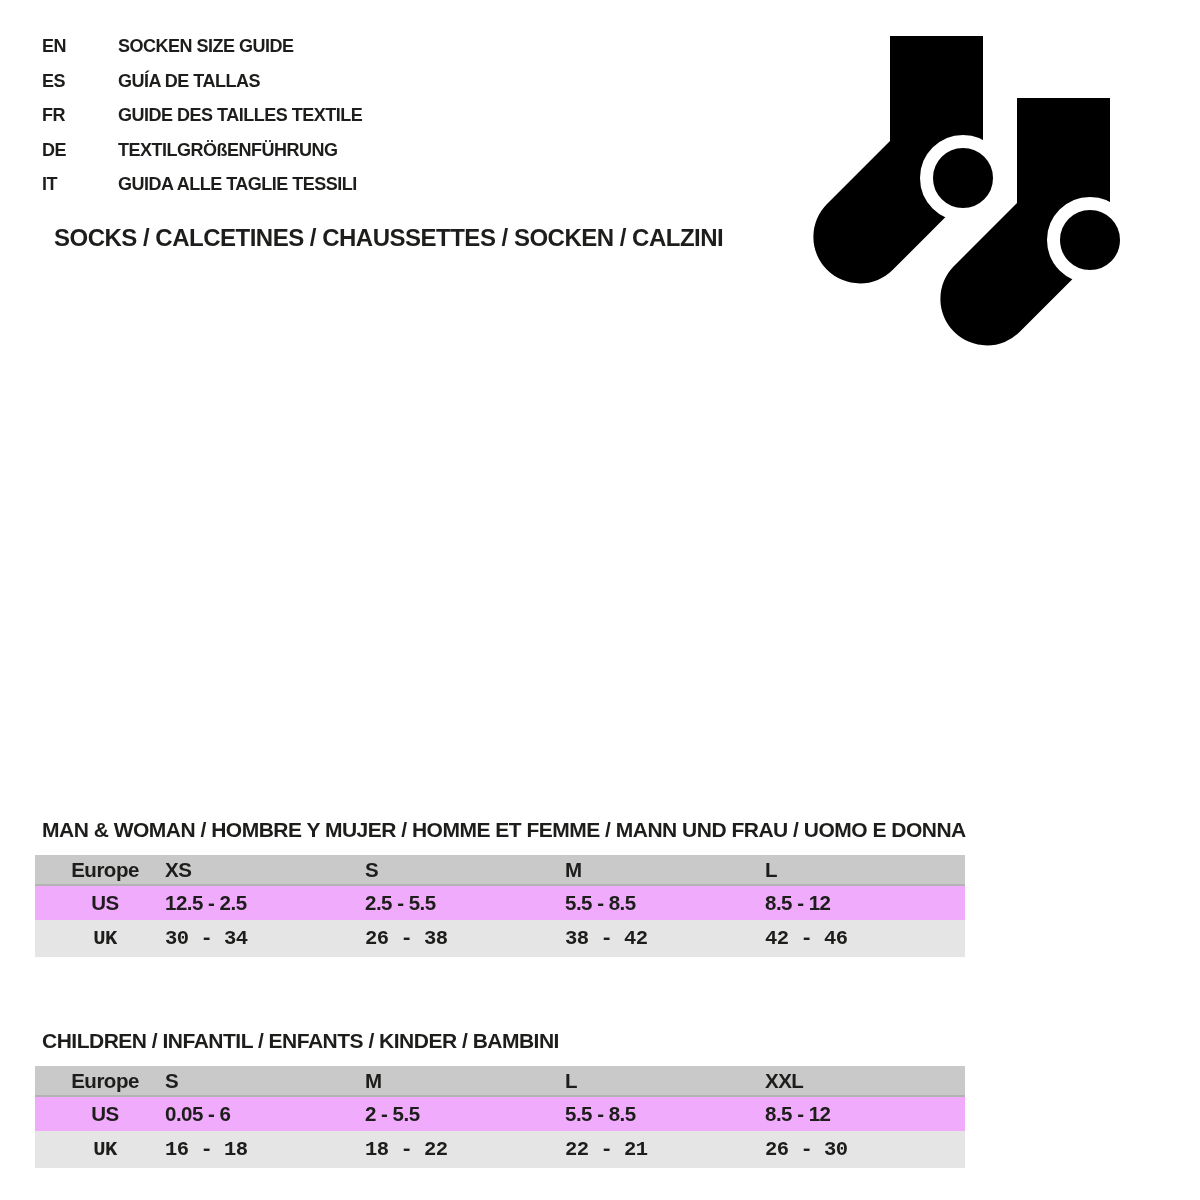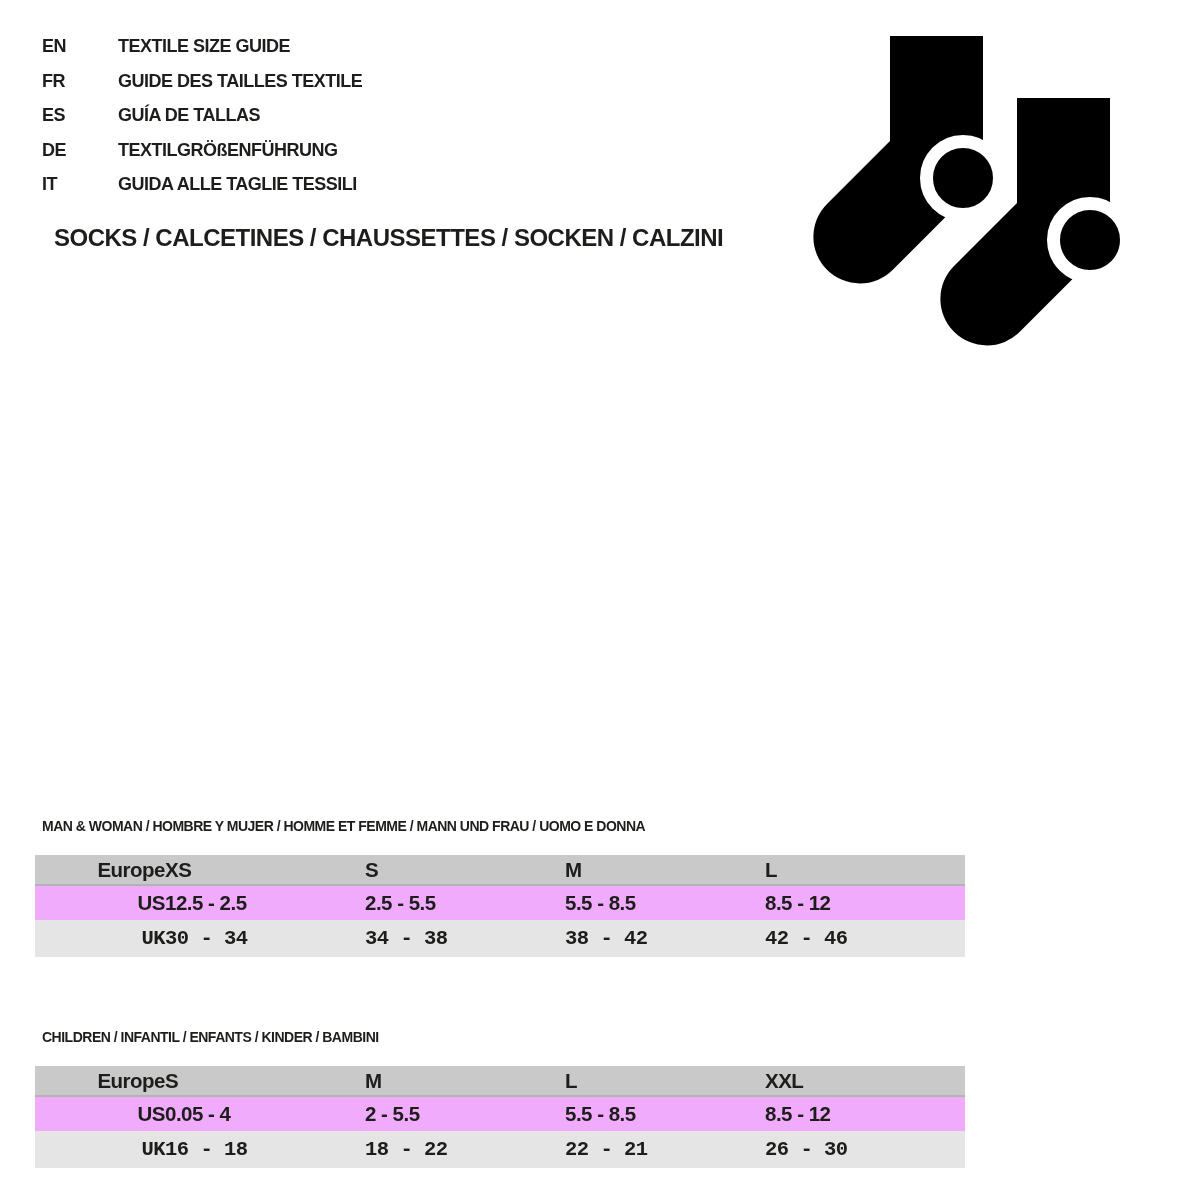--- a/index.html
+++ b/index.html
@@ -61,7 +61,7 @@
   <div class="lang-list">
     <div class="lang-row">
       <span class="lang-code">EN</span>
-      <span class="lang-label">TEXTILE SIZE GUIDE</span>
+      <span class="lang-label">SOCKEN SIZE GUIDE</span>
     </div>
     <div class="lang-row">
       <span class="lang-code">FR</span>

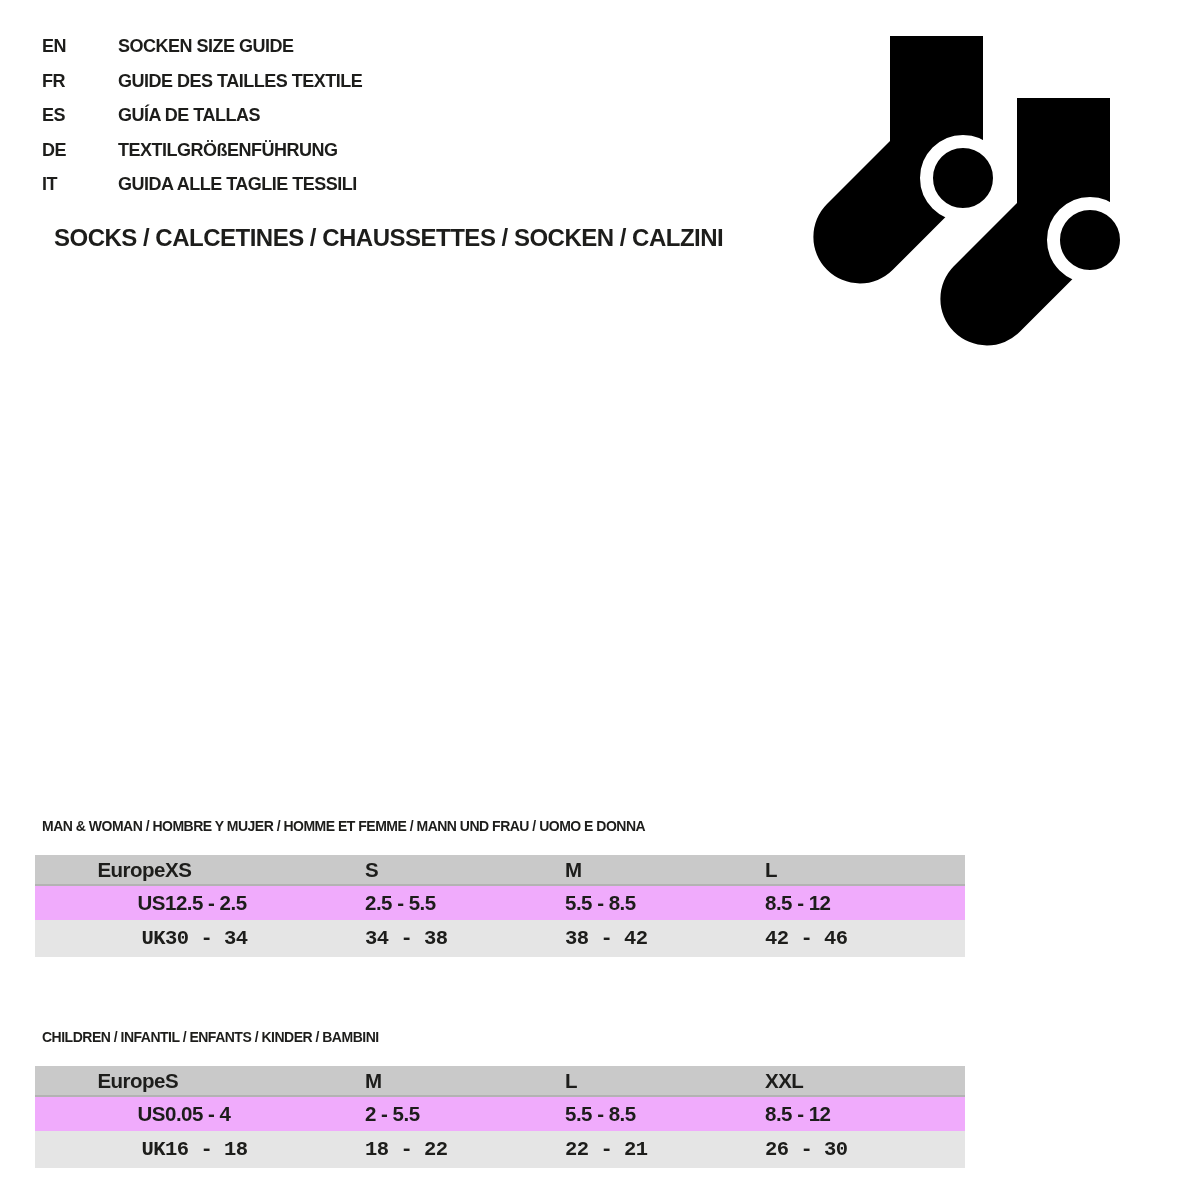--- a/index.html
+++ b/index.html
@@ -64,12 +64,12 @@
       <span class="lang-label">SOCKEN SIZE GUIDE</span>
     </div>
     <div class="lang-row">
+      <span class="lang-code">ES</span>
+      <span class="lang-label">GUÍA DE TALLAS</span>
+    </div>
+    <div class="lang-row">
       <span class="lang-code">FR</span>
       <span class="lang-label">GUIDE DES TAILLES TEXTILE</span>
-    </div>
-    <div class="lang-row">
-      <span class="lang-code">ES</span>
-      <span class="lang-label">GUÍA DE TALLAS</span>
     </div>
     <div class="lang-row">
       <span class="lang-code">DE</span>

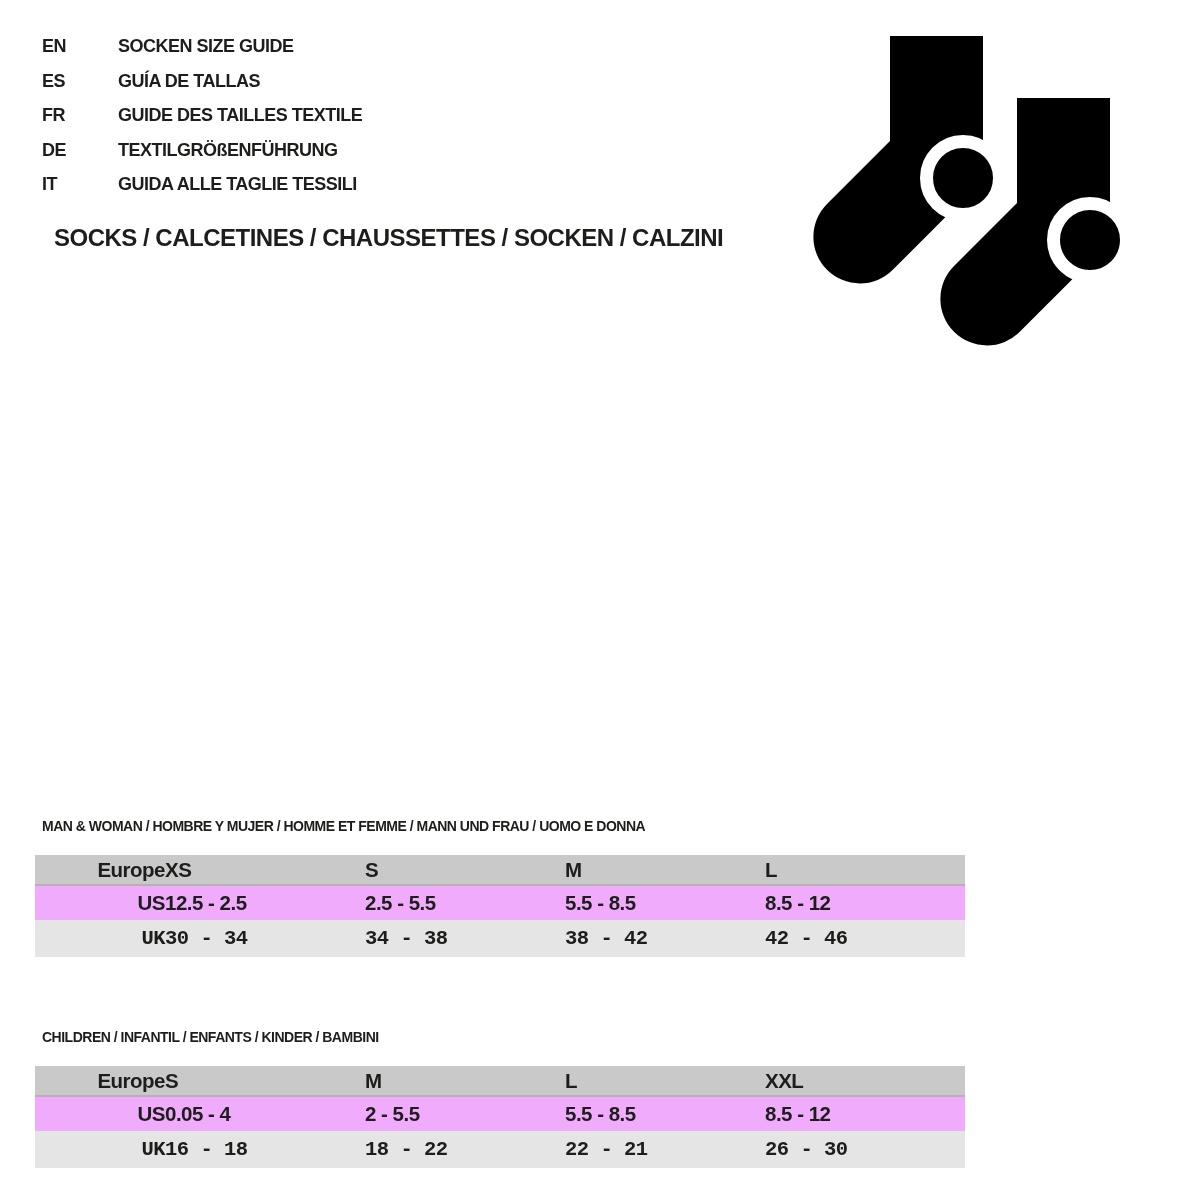--- a/index.html
+++ b/index.html
@@ -37,7 +37,7 @@
   
   .table-title {
     position: absolute; left: 42px;
-    font-size: 14px; white-space: nowrap;
+    font-size: 21px; white-space: nowrap;
   }
   .title-mw { top: 818px; }
   .title-ch { top: 1029px; }

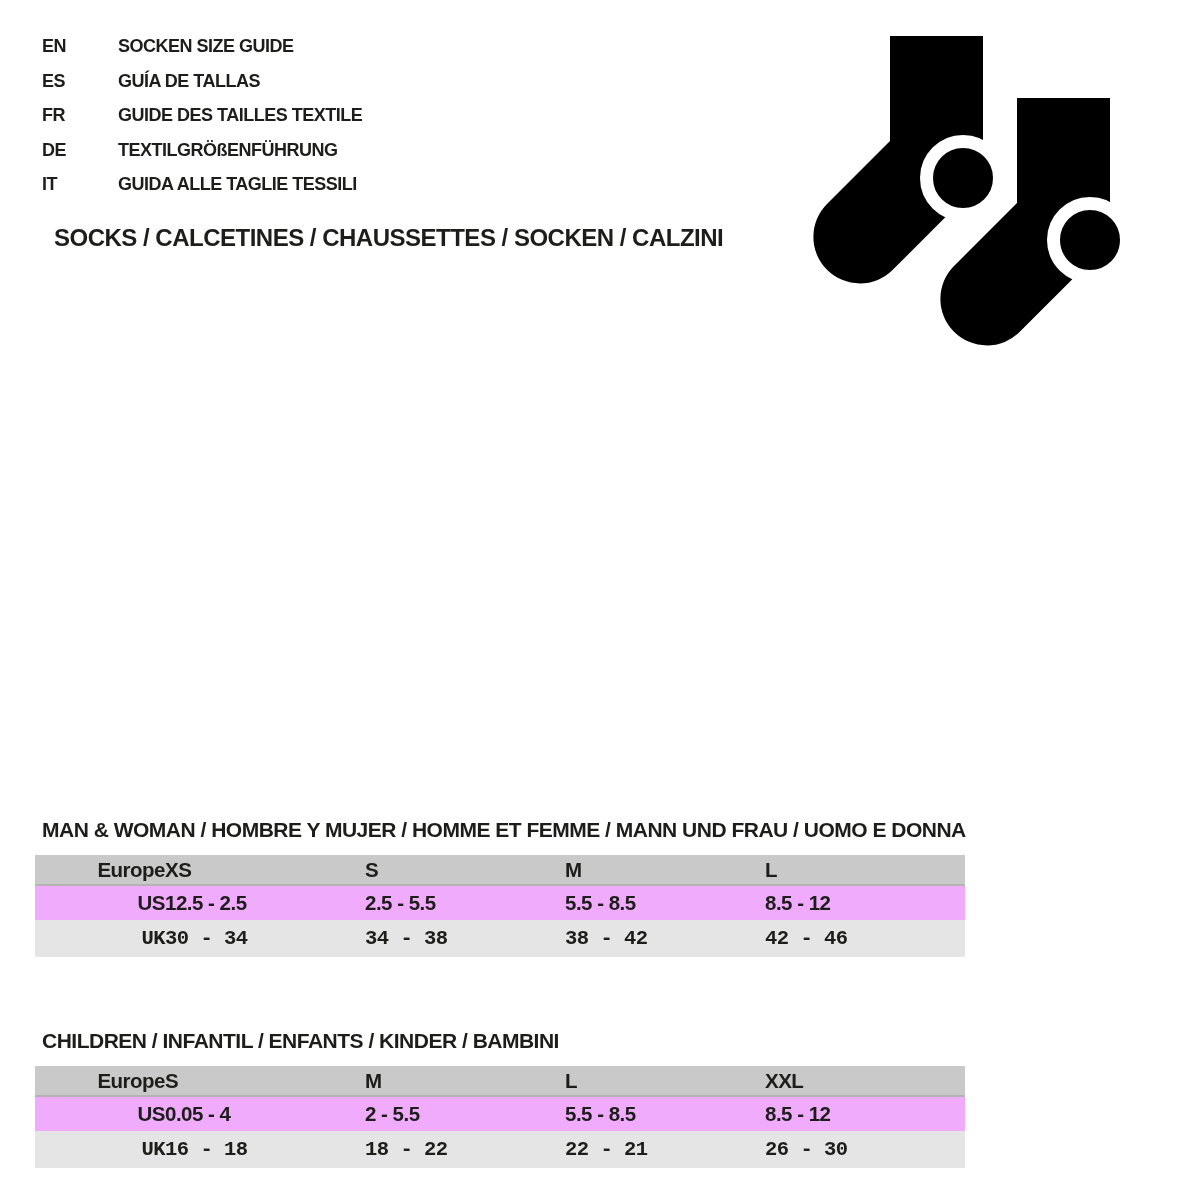--- a/index.html
+++ b/index.html
@@ -51,7 +51,7 @@
   .t-white { height: 34px; background: #f0abfc; }
   .t-alt { height: 37px; background: #e5e5e5; font-family: Liberation Mono, monospace; }
   .cell { width: 200px; flex: 0 0 200px; text-align: left; }
-  .cell-label { width: 130px; flex: 0 0 130px; text-align: right; padding-left: 10px; }
+  .cell-label { width: 130px; flex: 0 0 130px; text-align: center; padding-left: 10px; }
 </style>
 </head>
 <body>

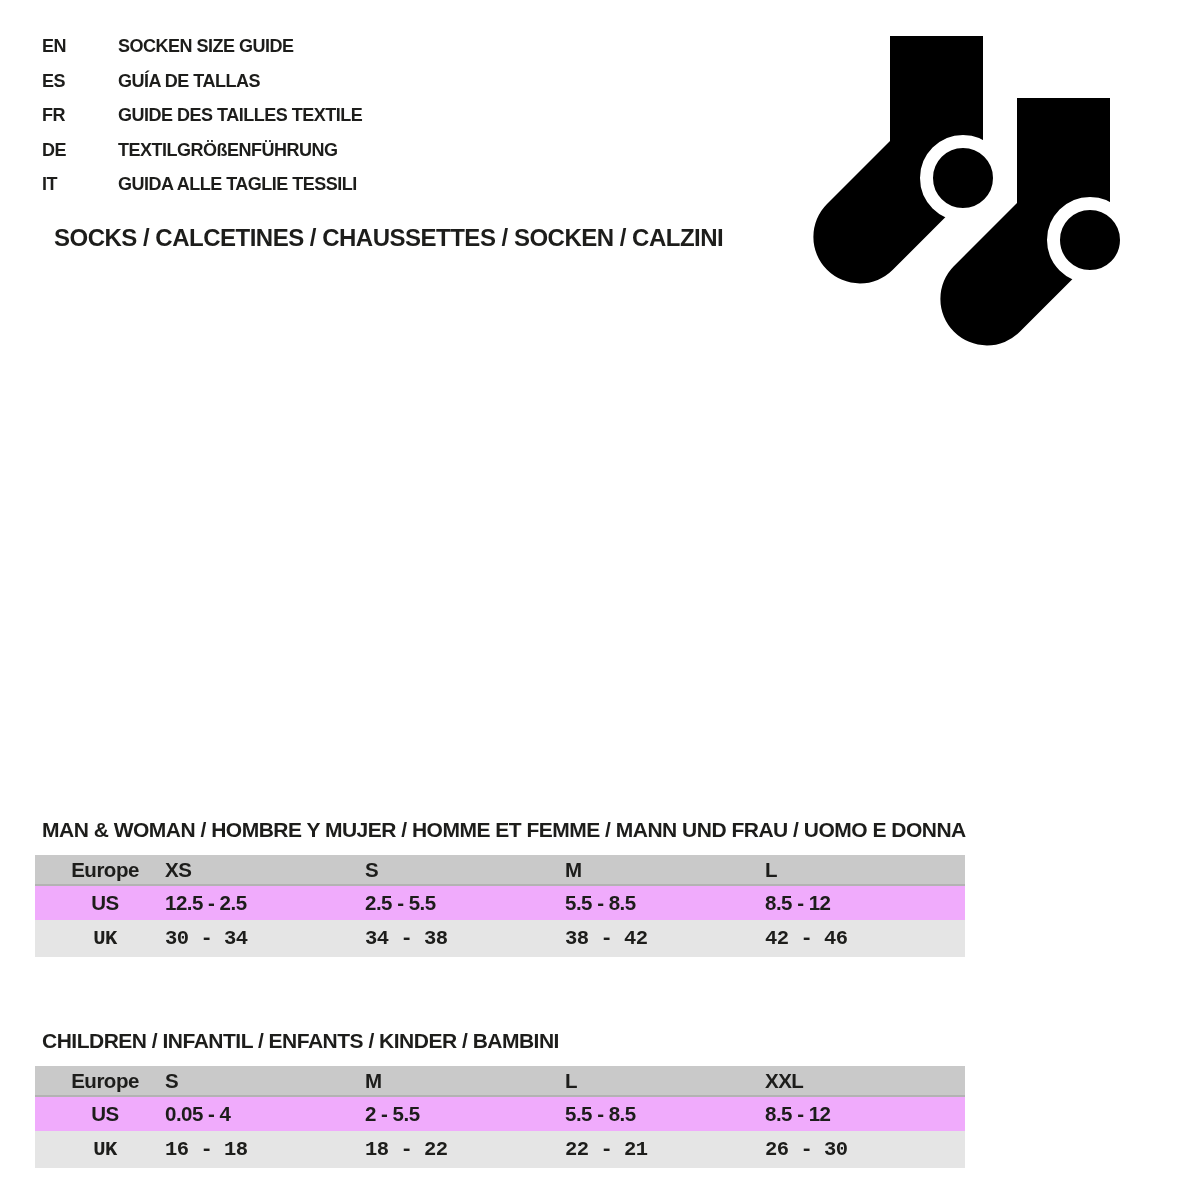--- a/index.html
+++ b/index.html
@@ -114,7 +114,7 @@
     <div class="t-row t-alt">
       <div class="cell cell-label">UK</div>
       <div class="cell">30 - 34</div>
-      <div class="cell">34 - 38</div>
+      <div class="cell">26 - 38</div>
       <div class="cell">38 - 42</div>
       <div class="cell">42 - 46</div>
     </div>

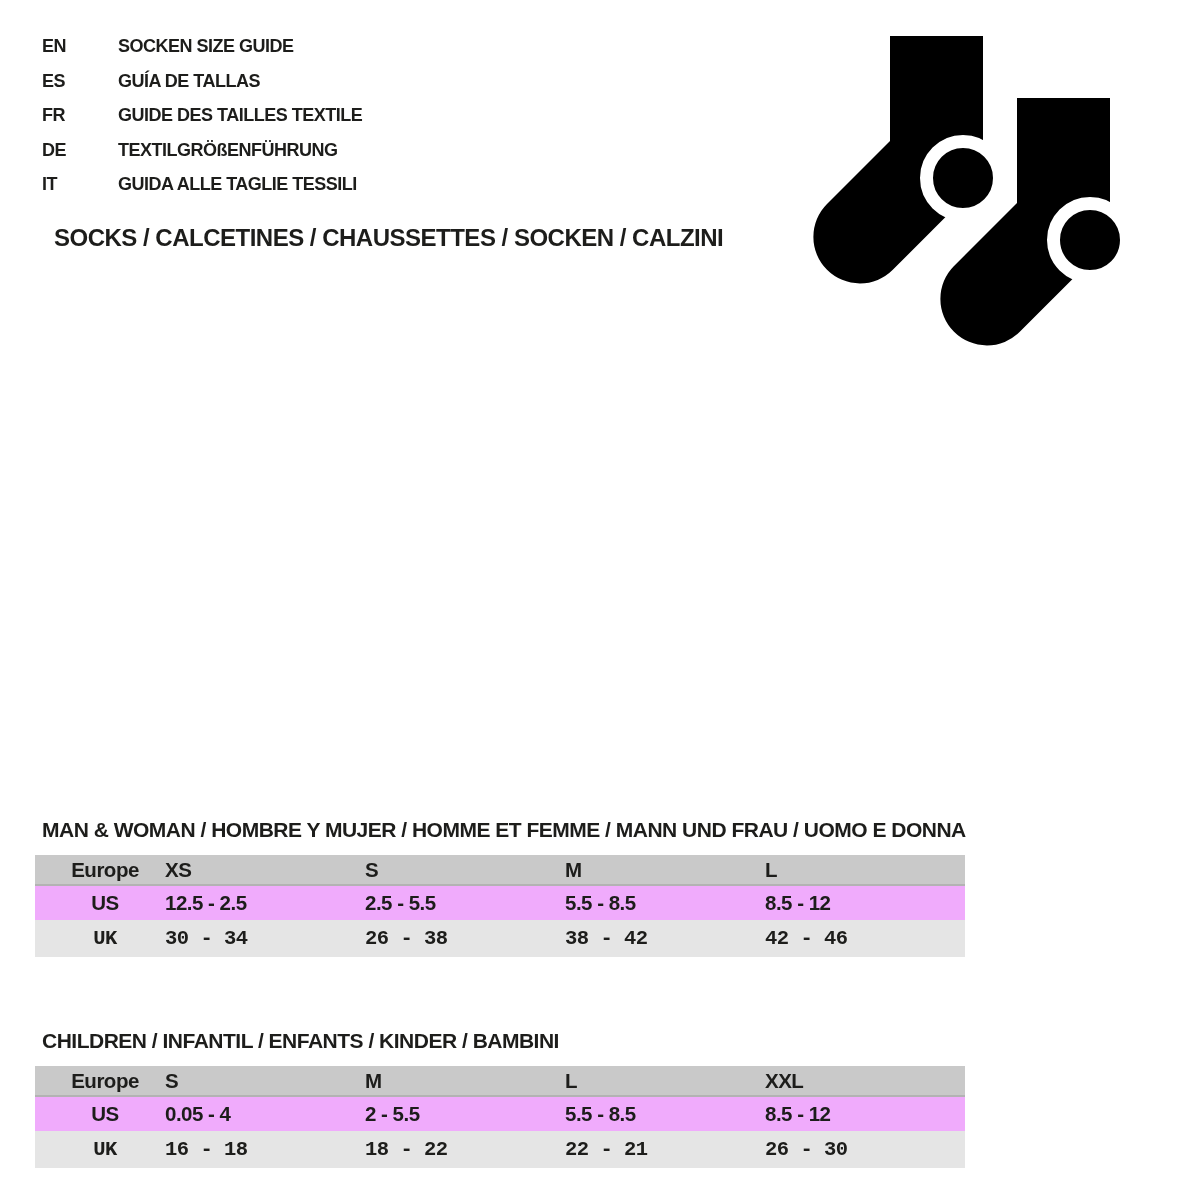--- a/index.html
+++ b/index.html
@@ -132,7 +132,7 @@
     </div>
     <div class="t-row t-white">
       <div class="cell cell-label">US</div>
-      <div class="cell">0.05 - 4</div>
+      <div class="cell">0.05 - 6</div>
       <div class="cell">2 - 5.5</div>
       <div class="cell">5.5 - 8.5</div>
       <div class="cell">8.5 - 12</div>

